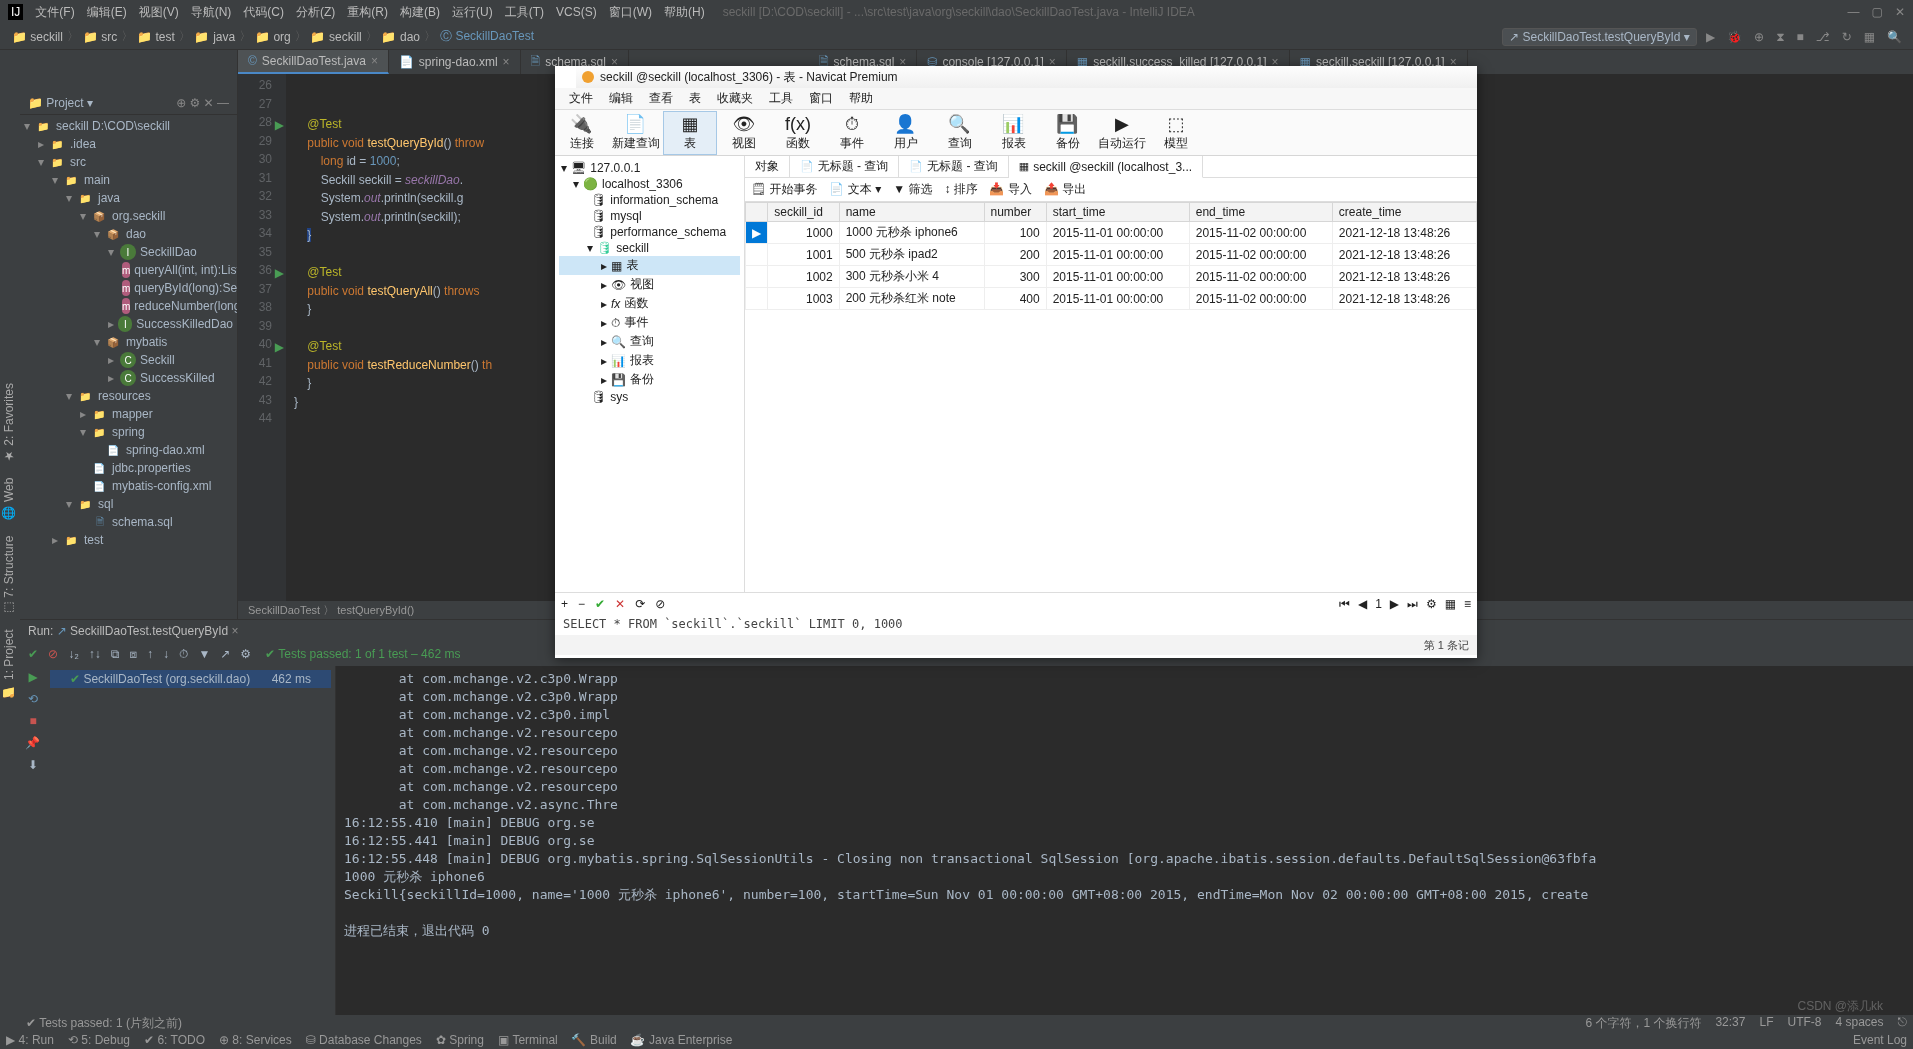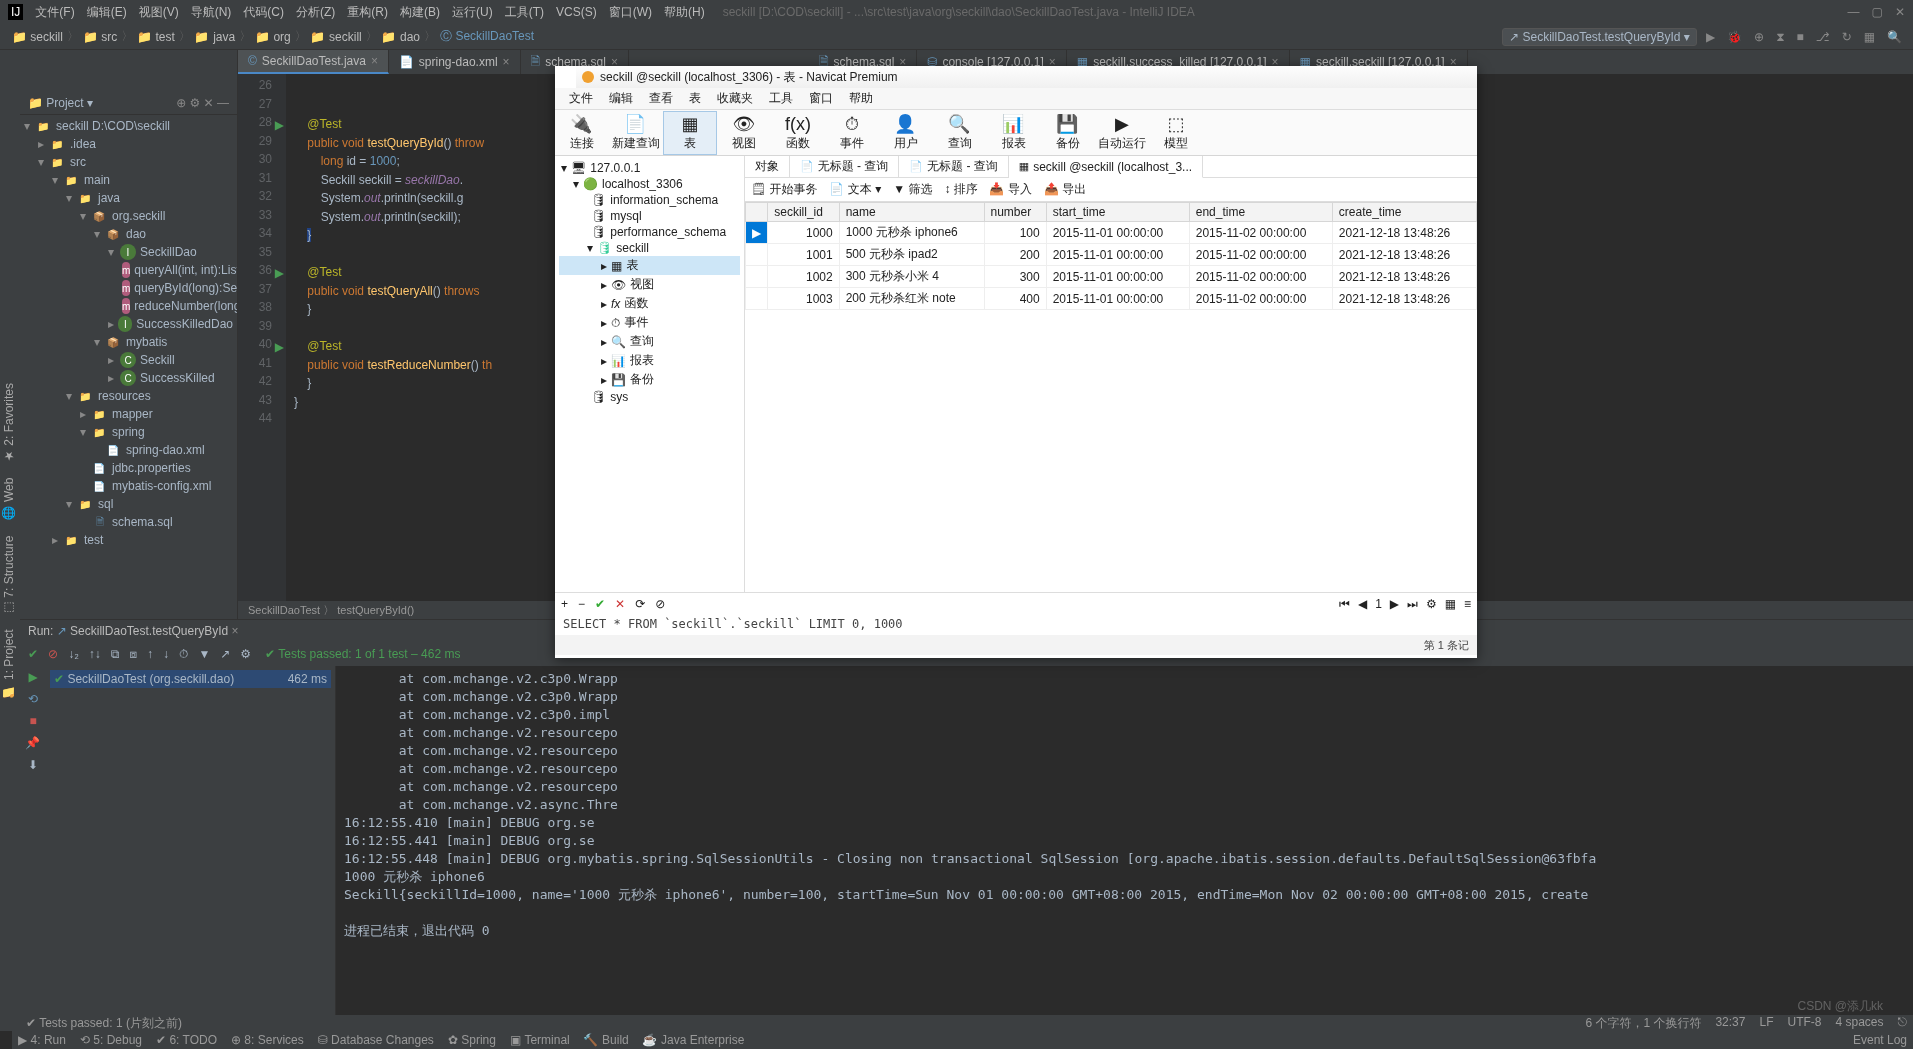--- a/index.html
+++ b/index.html
@@ -405,7 +405,7 @@
       <span>⬇</span>
     </div>
     <div class="run-tree">
-      <div style="display:flex;justify-content:space-between;background:#2d4a73;padding:2px 4px">
+      <div style="display:flex;justify-content:space-between;background:#2d4a73;padding:2px 20px">
         <span><span class="tpass">✔</span> <span>SeckillDaoTest (org.seckill.dao)</span></span>
         <span>462 ms</span>
       </div>

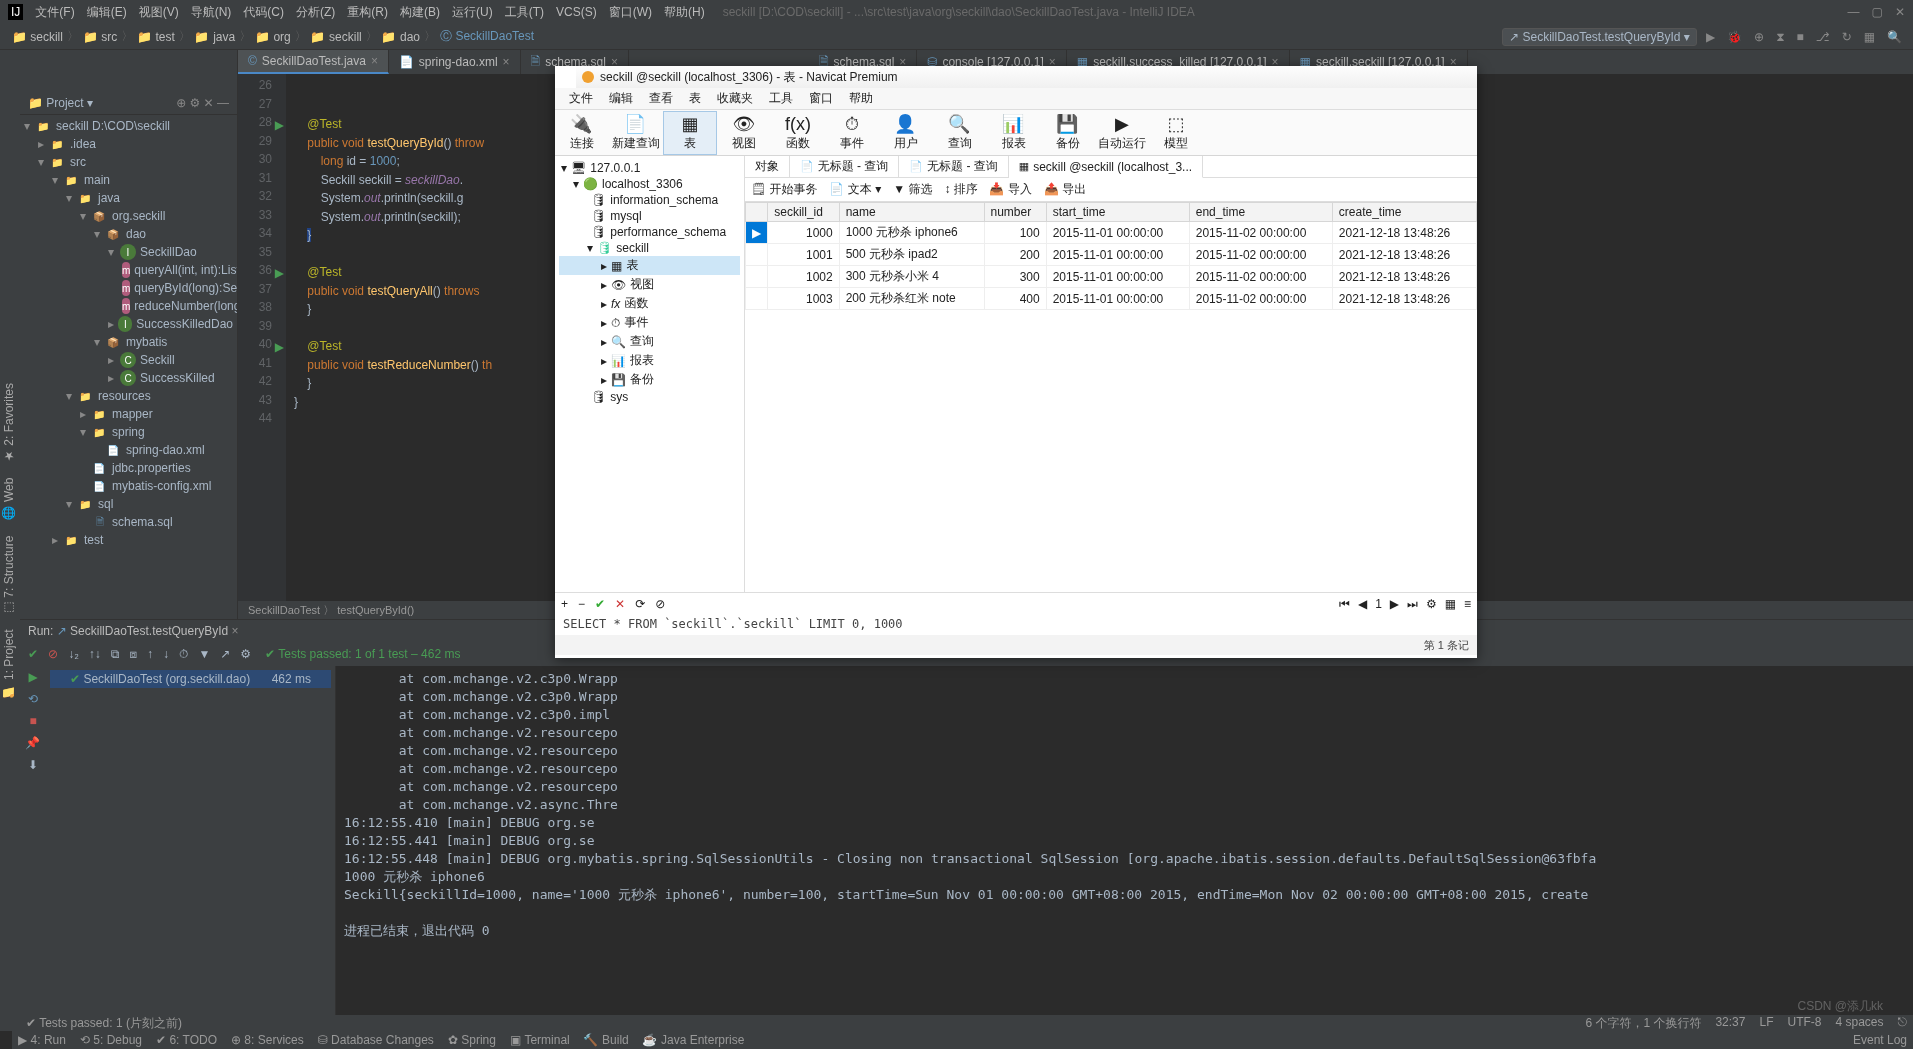--- a/index.html
+++ b/index.html
@@ -68,7 +68,7 @@
 .ij-run .run-out { flex: 1; font-family: "Consolas",monospace; font-size: 13px; padding: 4px 8px; white-space: pre; line-height: 18px; overflow: hidden; }
 
 
-.ij-status { position: absolute; bottom: 0; left: 12px; right: 0; height: 18px; background: #3c3f41; display: flex; align-items: center; color: #999; font-size: 11px; padding: 0 6px; gap: 14px; }
+.ij-status { position: absolute; bottom: 0; left: 0; right: 0; height: 18px; background: #3c3f41; display: flex; align-items: center; color: #999; font-size: 11px; padding: 0 6px; gap: 14px; }
 .ij-status .right { margin-left: auto; display: flex; gap: 14px; }
 
 

